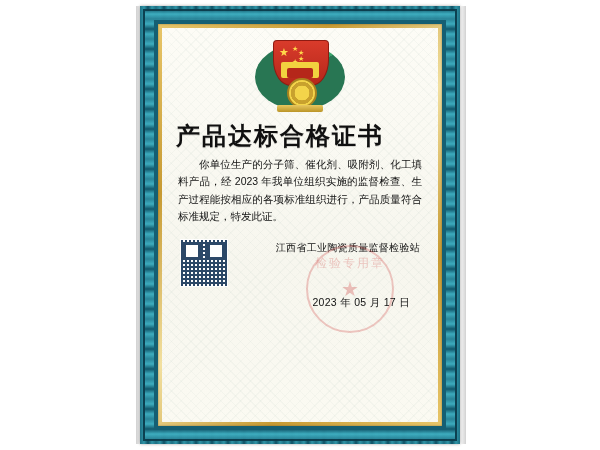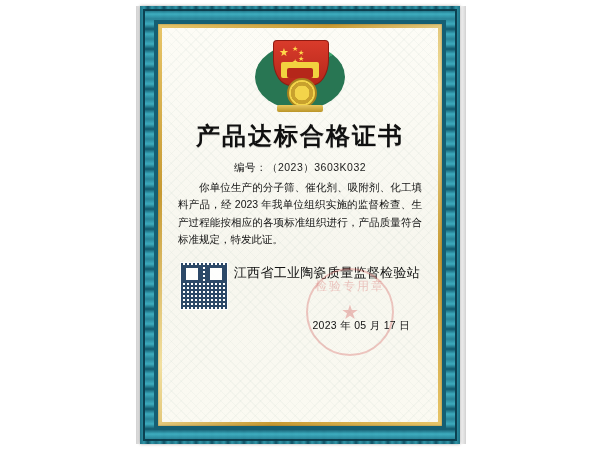--- a/index.html
+++ b/index.html
@@ -171,7 +171,6 @@
   }
 
   .cert-title {
-    text-align: center;
     font-family: "DejaVu Sans", sans-serif;
     font-size: 24px;
     font-weight: bold;

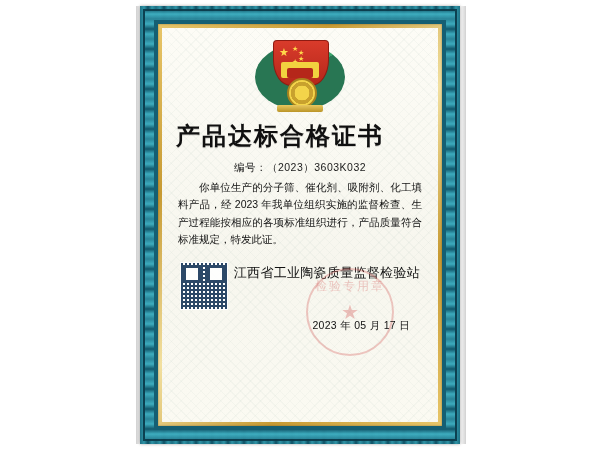--- a/index.html
+++ b/index.html
@@ -349,9 +349,6 @@
 
         <div class="cert-title">产品达标合格证书</div>
 
-        <div class="cert-number">
-          <span>编号：</span><span>（2023）3603K032</span>
-        </div>
 
 
         <div class="cert-body">你单位生产的分子筛、催化剂、吸附剂、化工填料产品，经 2023 年我单位组织实施的监督检查、生产过程能按相应的各项标准组织进行，产品质量符合标准规定，特发此证。</div>

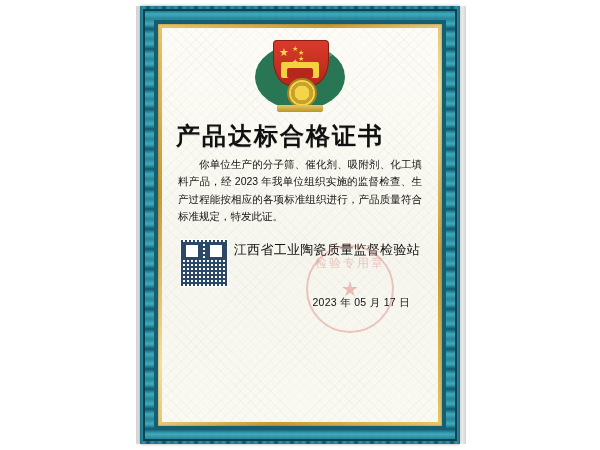--- a/index.html
+++ b/index.html
@@ -257,7 +257,7 @@
     position: absolute;
     right: 4px;
     top: 4px;
-    font-size: 13px;
+    font-size: 10px;
     color: #111;
     letter-spacing: 0.3px;
   }

